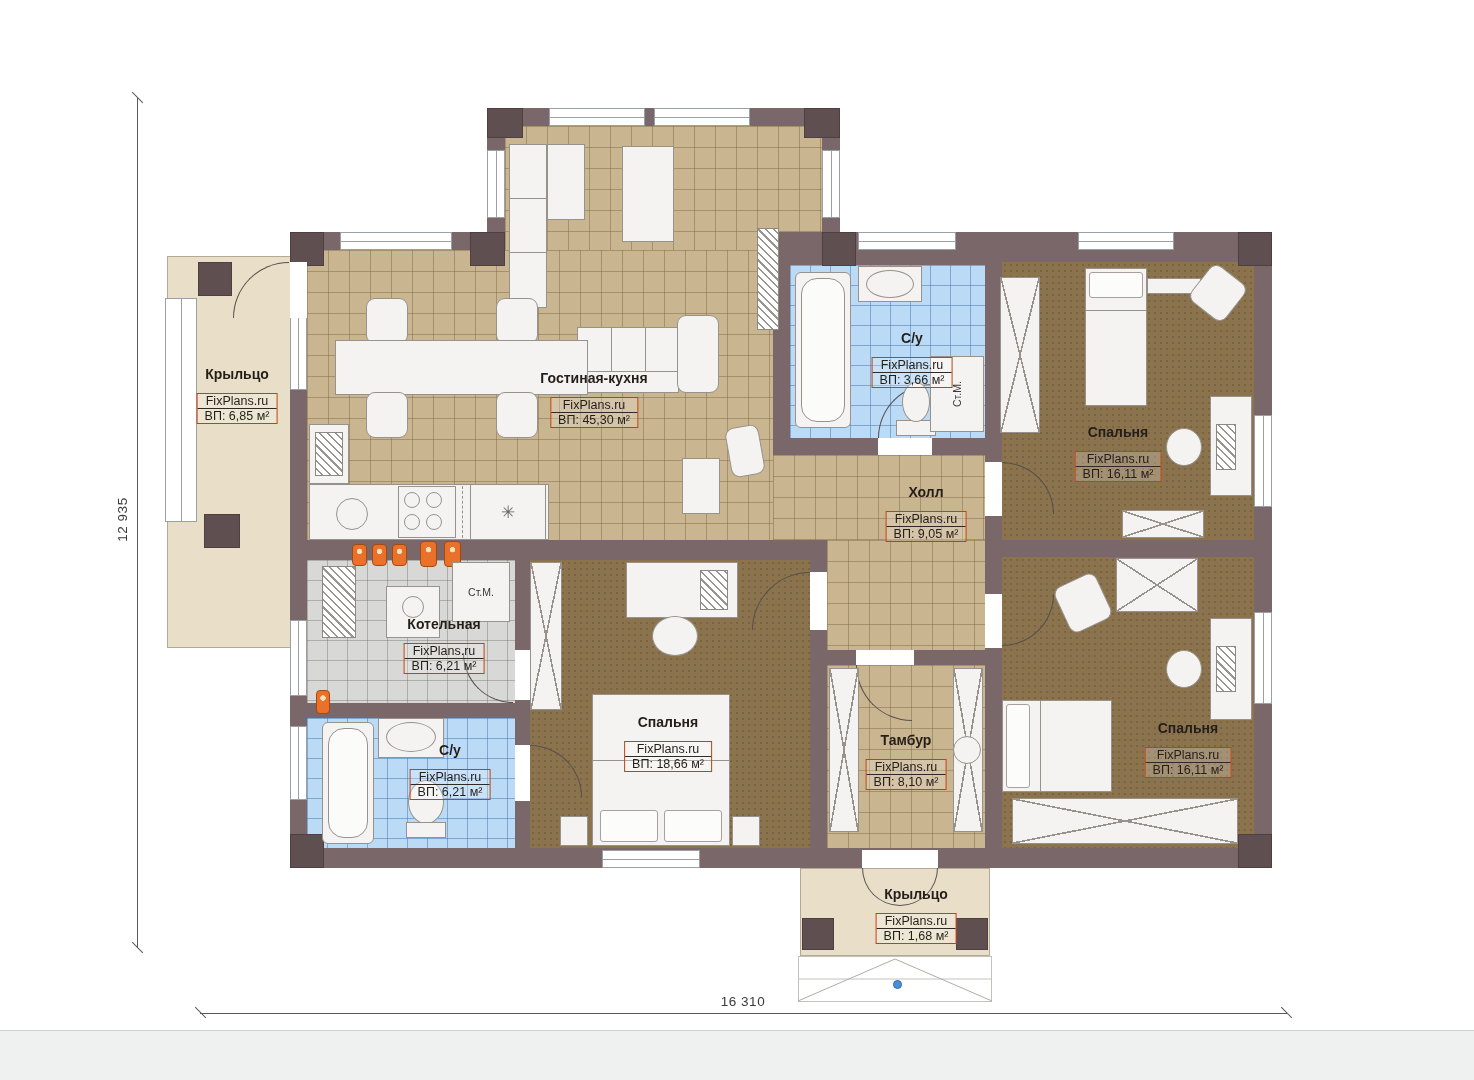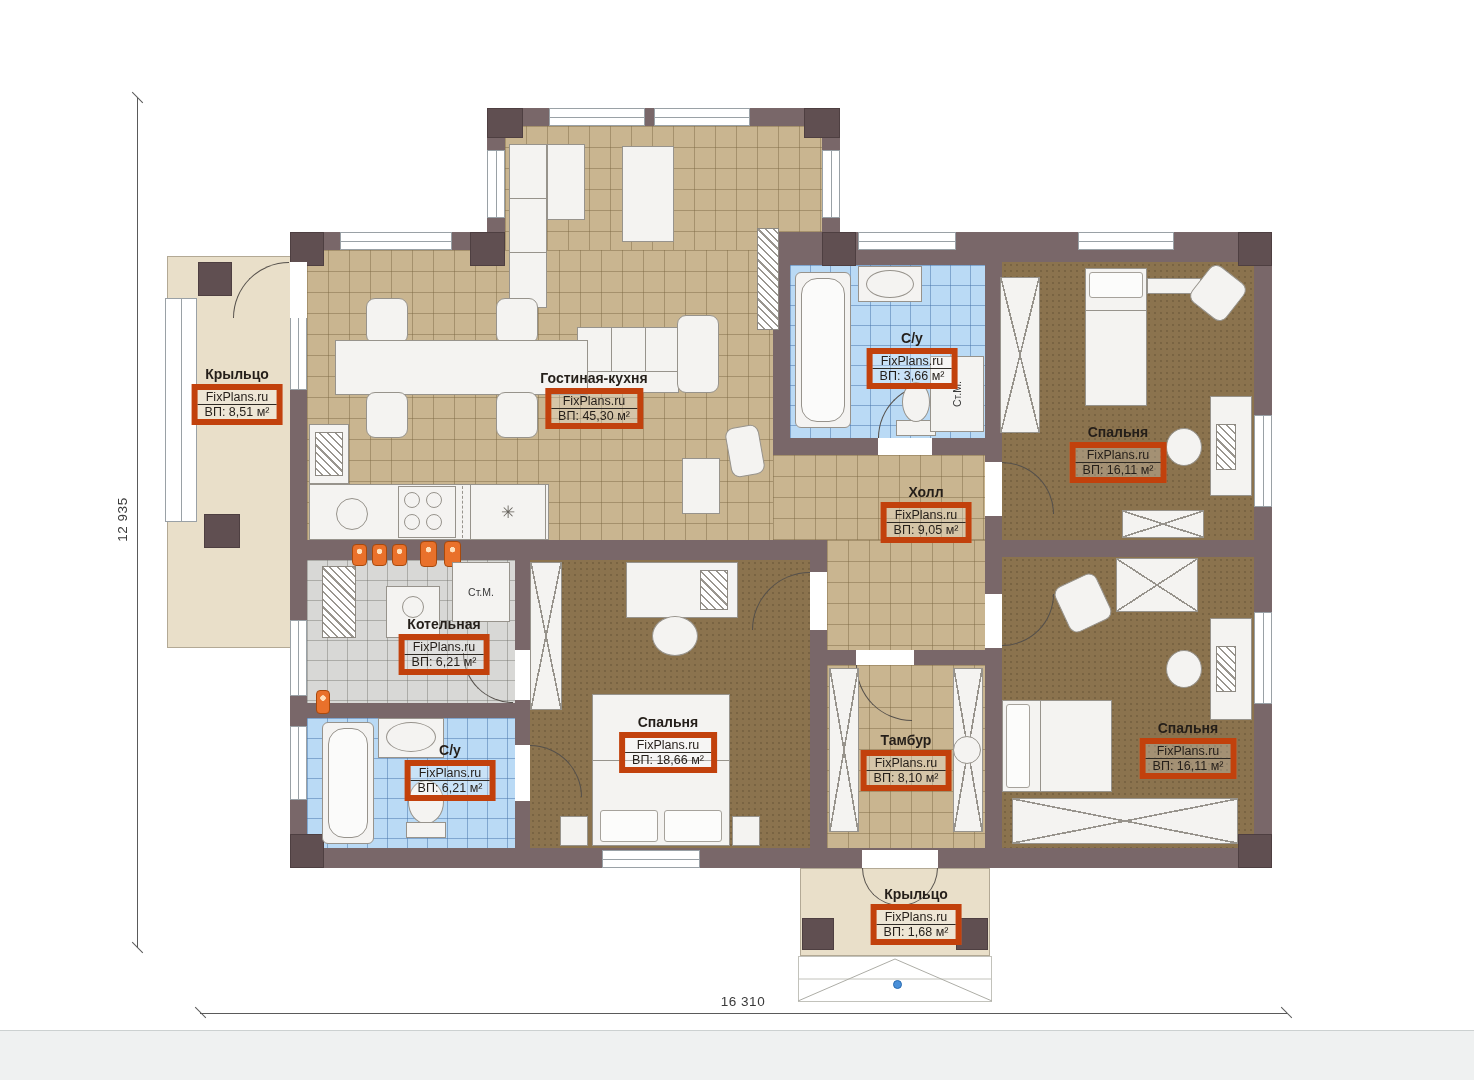--- a/index.html
+++ b/index.html
@@ -34,7 +34,7 @@
   .pil{background:#fcfcfb;border:1px solid #a6a29b;border-radius:3px}
   .rlabel{transform:translateX(-50%);text-align:center;color:#241e19}
   .rname{font-weight:bold;font-size:14px;white-space:nowrap}
-  .rbox{display:inline-block;border:6px solid #c2410c;background:rgba(255,255,255,.22);margin-top:2px}
+  .rbox{display:inline-block;border:1px solid #c2410c;background:rgba(255,255,255,.22);margin-top:11px}
   .rbox .wm{font-size:12.5px;padding:0 7px;border-bottom:1px solid #2f2a24;white-space:nowrap;color:#241e19}
   .rbox .ar{font-size:12.5px;padding:0 7px;white-space:nowrap;color:#241e19}
   .smlab{font-size:10.5px;color:#3a3a3a;display:flex;align-items:center;justify-content:center}

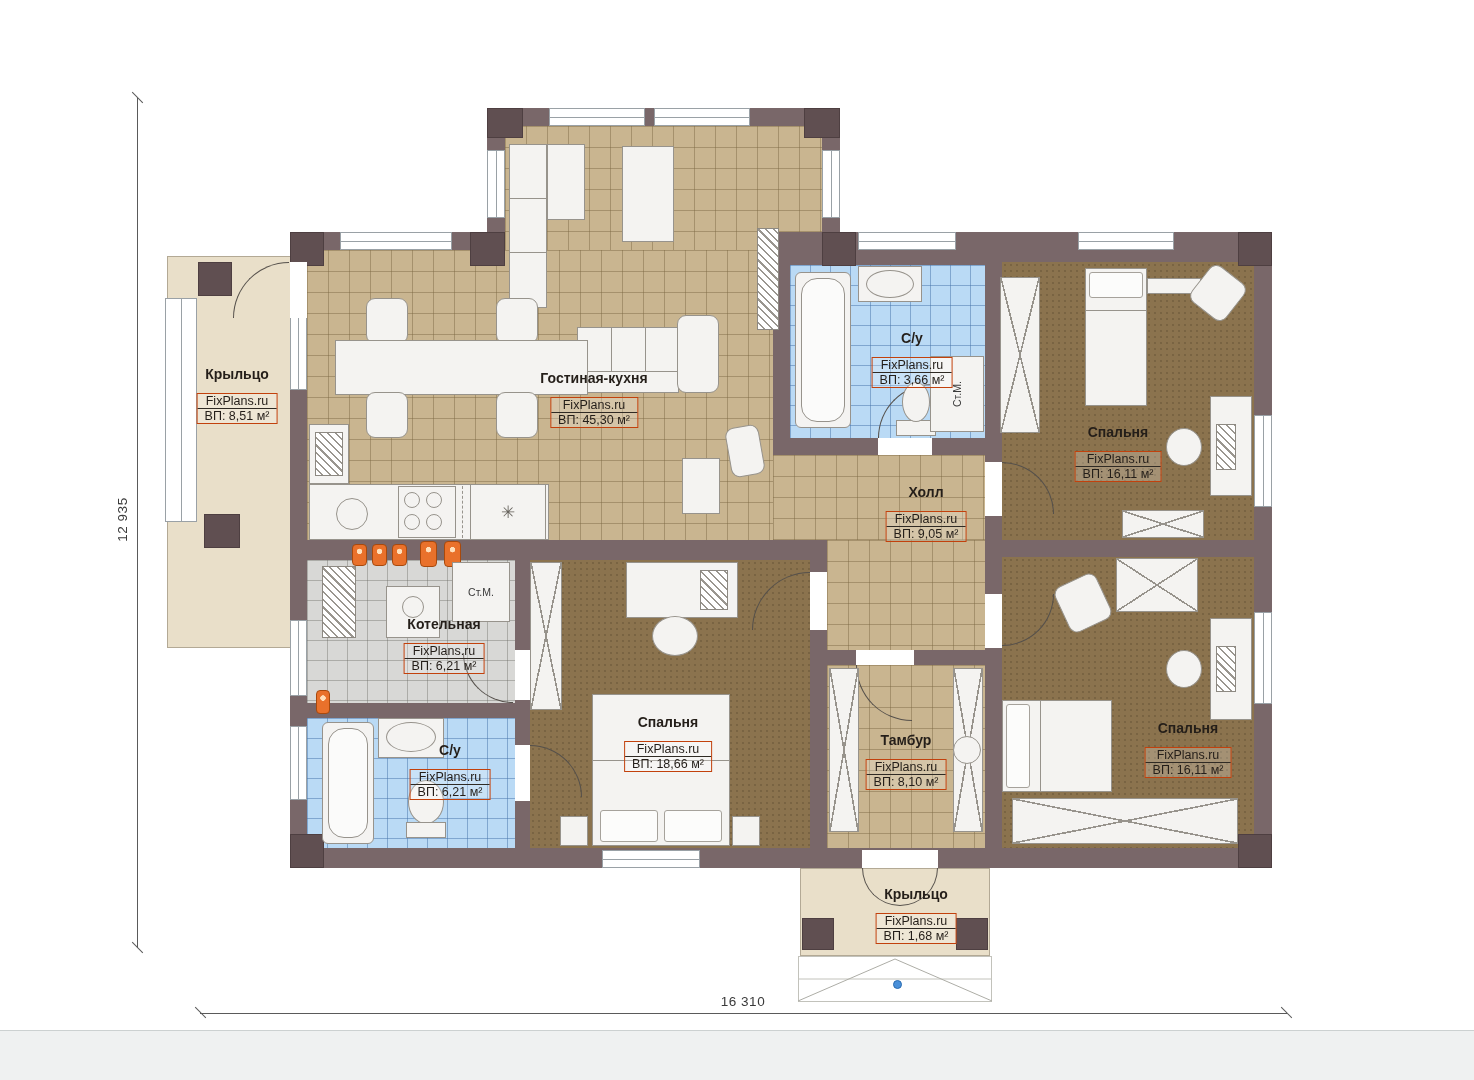--- a/index.html
+++ b/index.html
@@ -235,7 +235,7 @@
     <div class="rname">Крыльцо</div>
     <div class="rbox">
       <div class="wm">FixPlans.ru</div>
-      <div class="ar">ВП: 8,51 м²</div>
+      <div class="ar">ВП: 6,85 м²</div>
     </div>
   </div>
   <div class="a rlabel" style="left:594px;top:370px">

